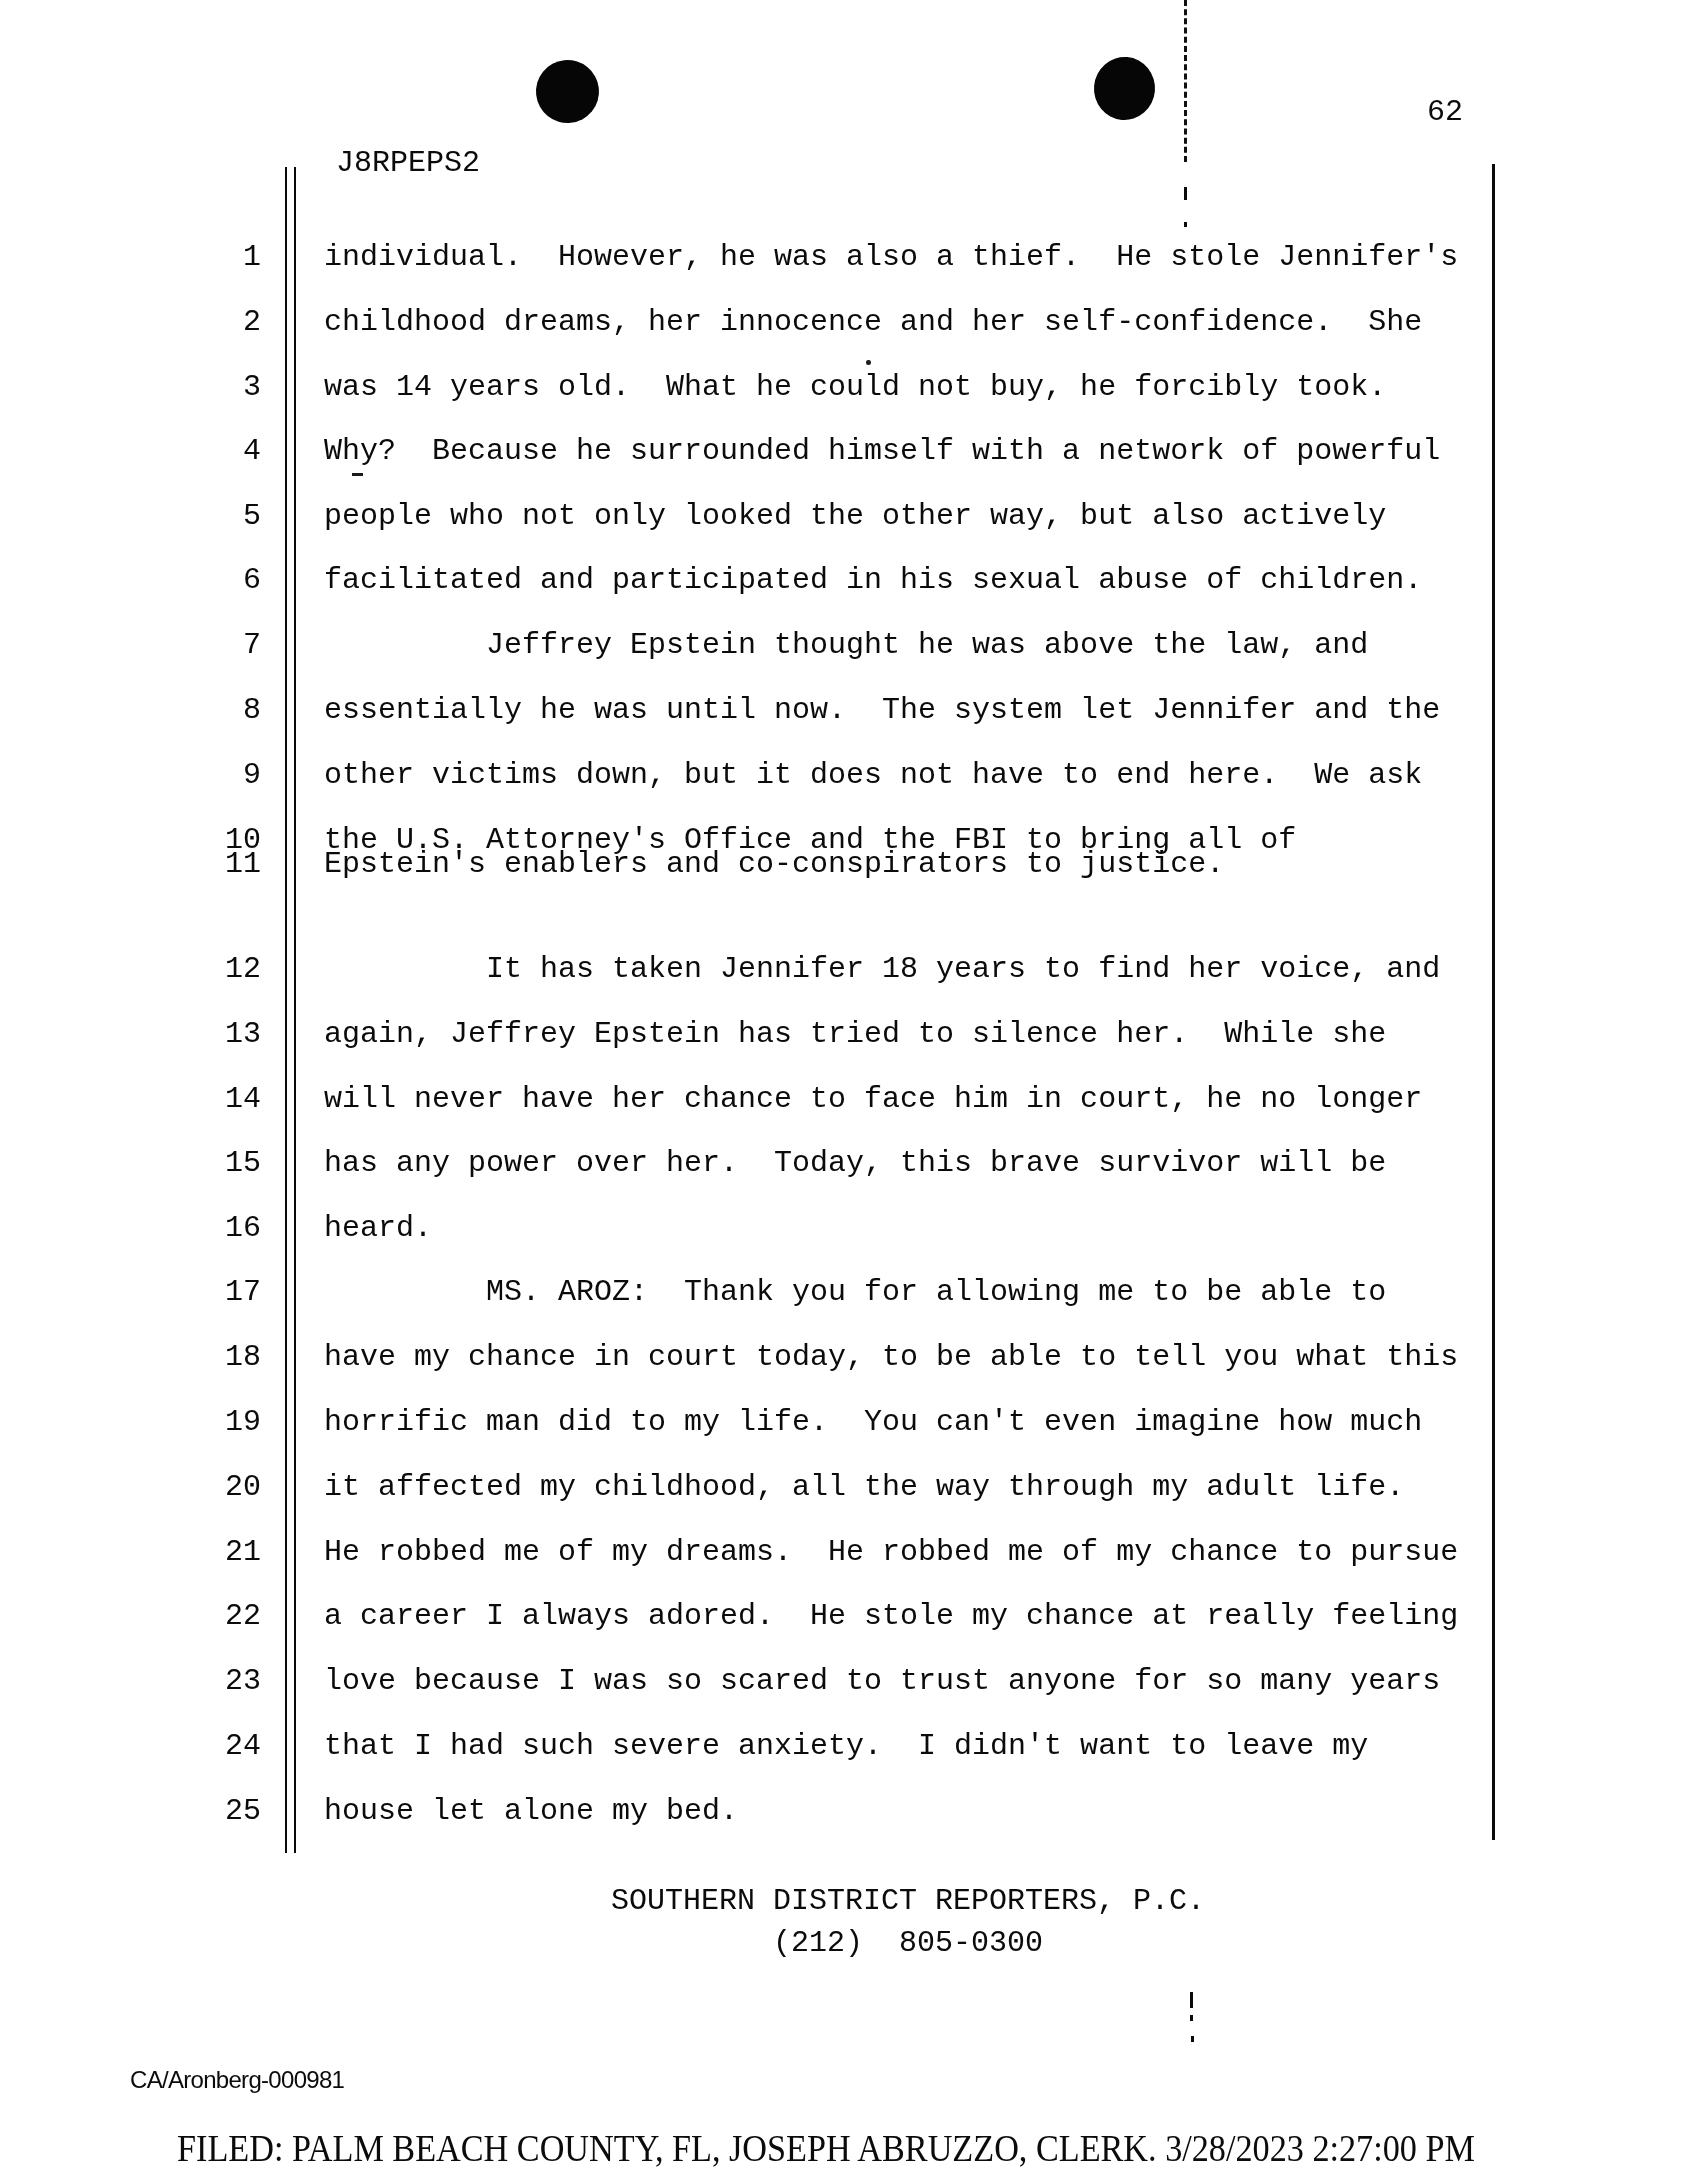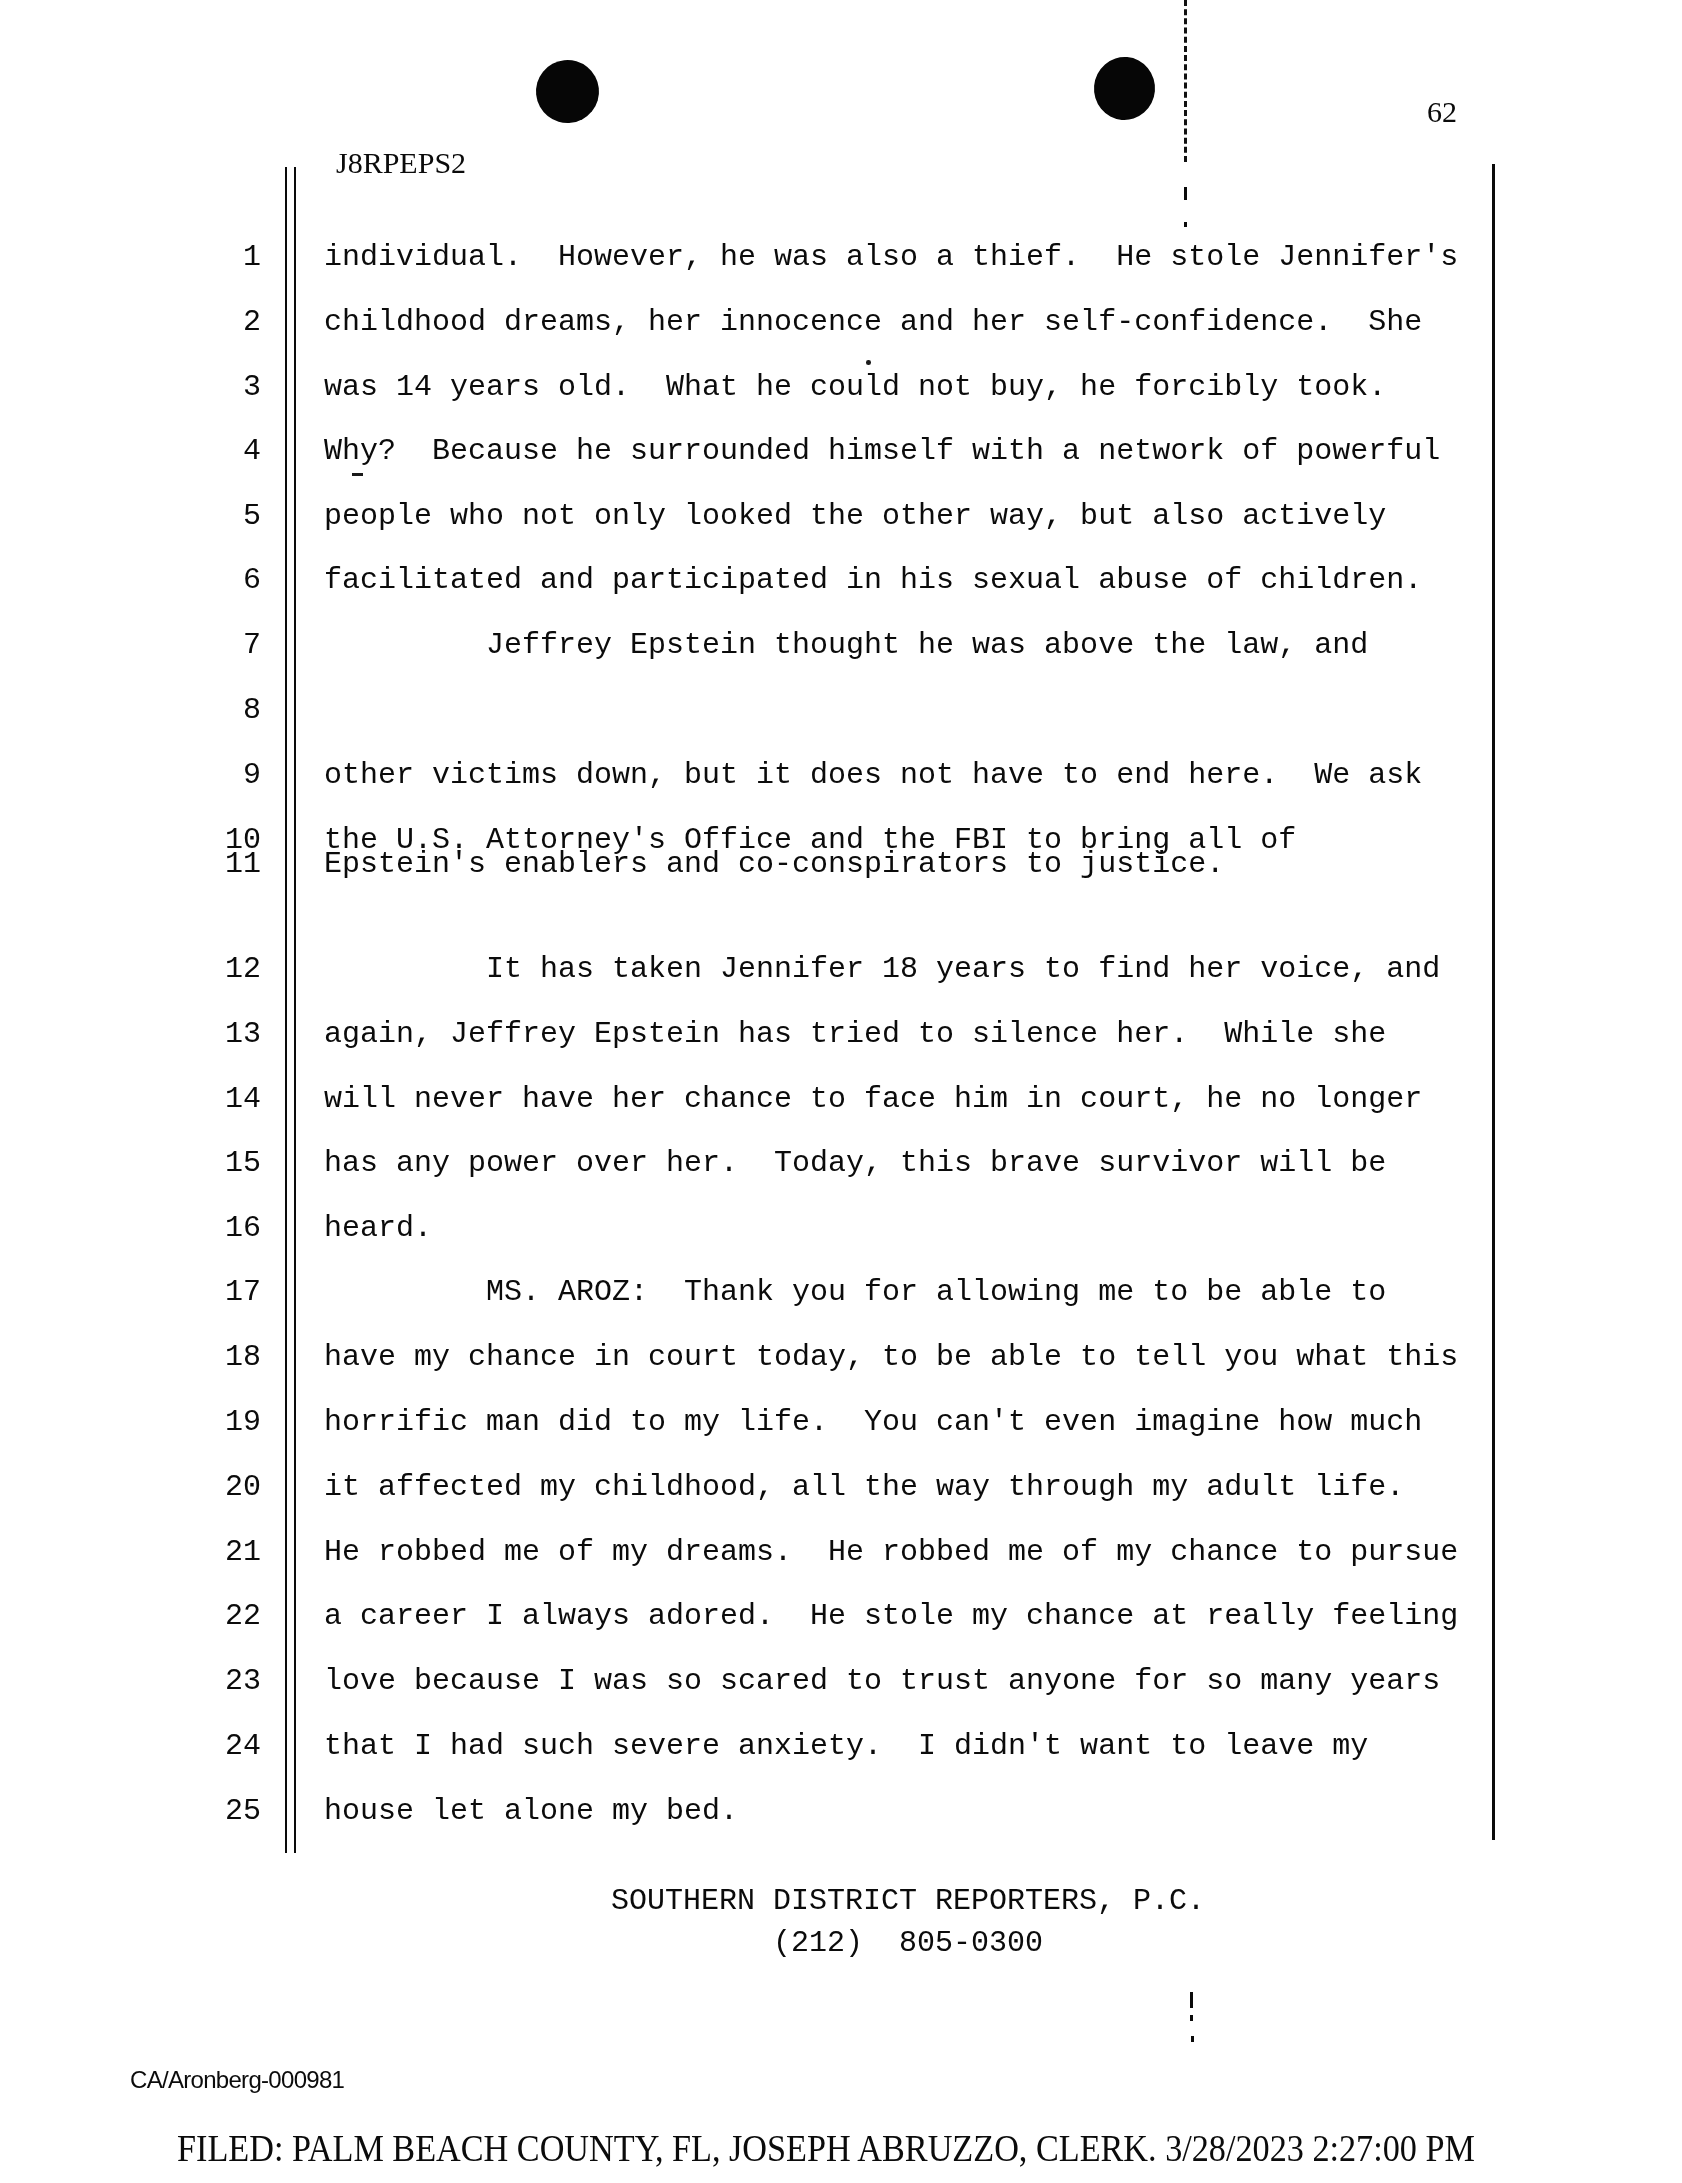--- a/index.html
+++ b/index.html
@@ -11,7 +11,7 @@
     font-family:"Liberation Mono","DejaVu Sans Mono",monospace;
     color:#0b0b0b;
   }
-  .mono{font-family:Liberation Serif, serif;font-size:30px;line-height:1;white-space:pre;}
+  .mono{font-family:Liberation Mono, monospace;font-size:30px;line-height:1;white-space:pre;}
   .abs{position:absolute;}
   .hole{position:absolute;background:#060606;border-radius:50%;}
   .vline{position:absolute;background:#0a0a0a;}

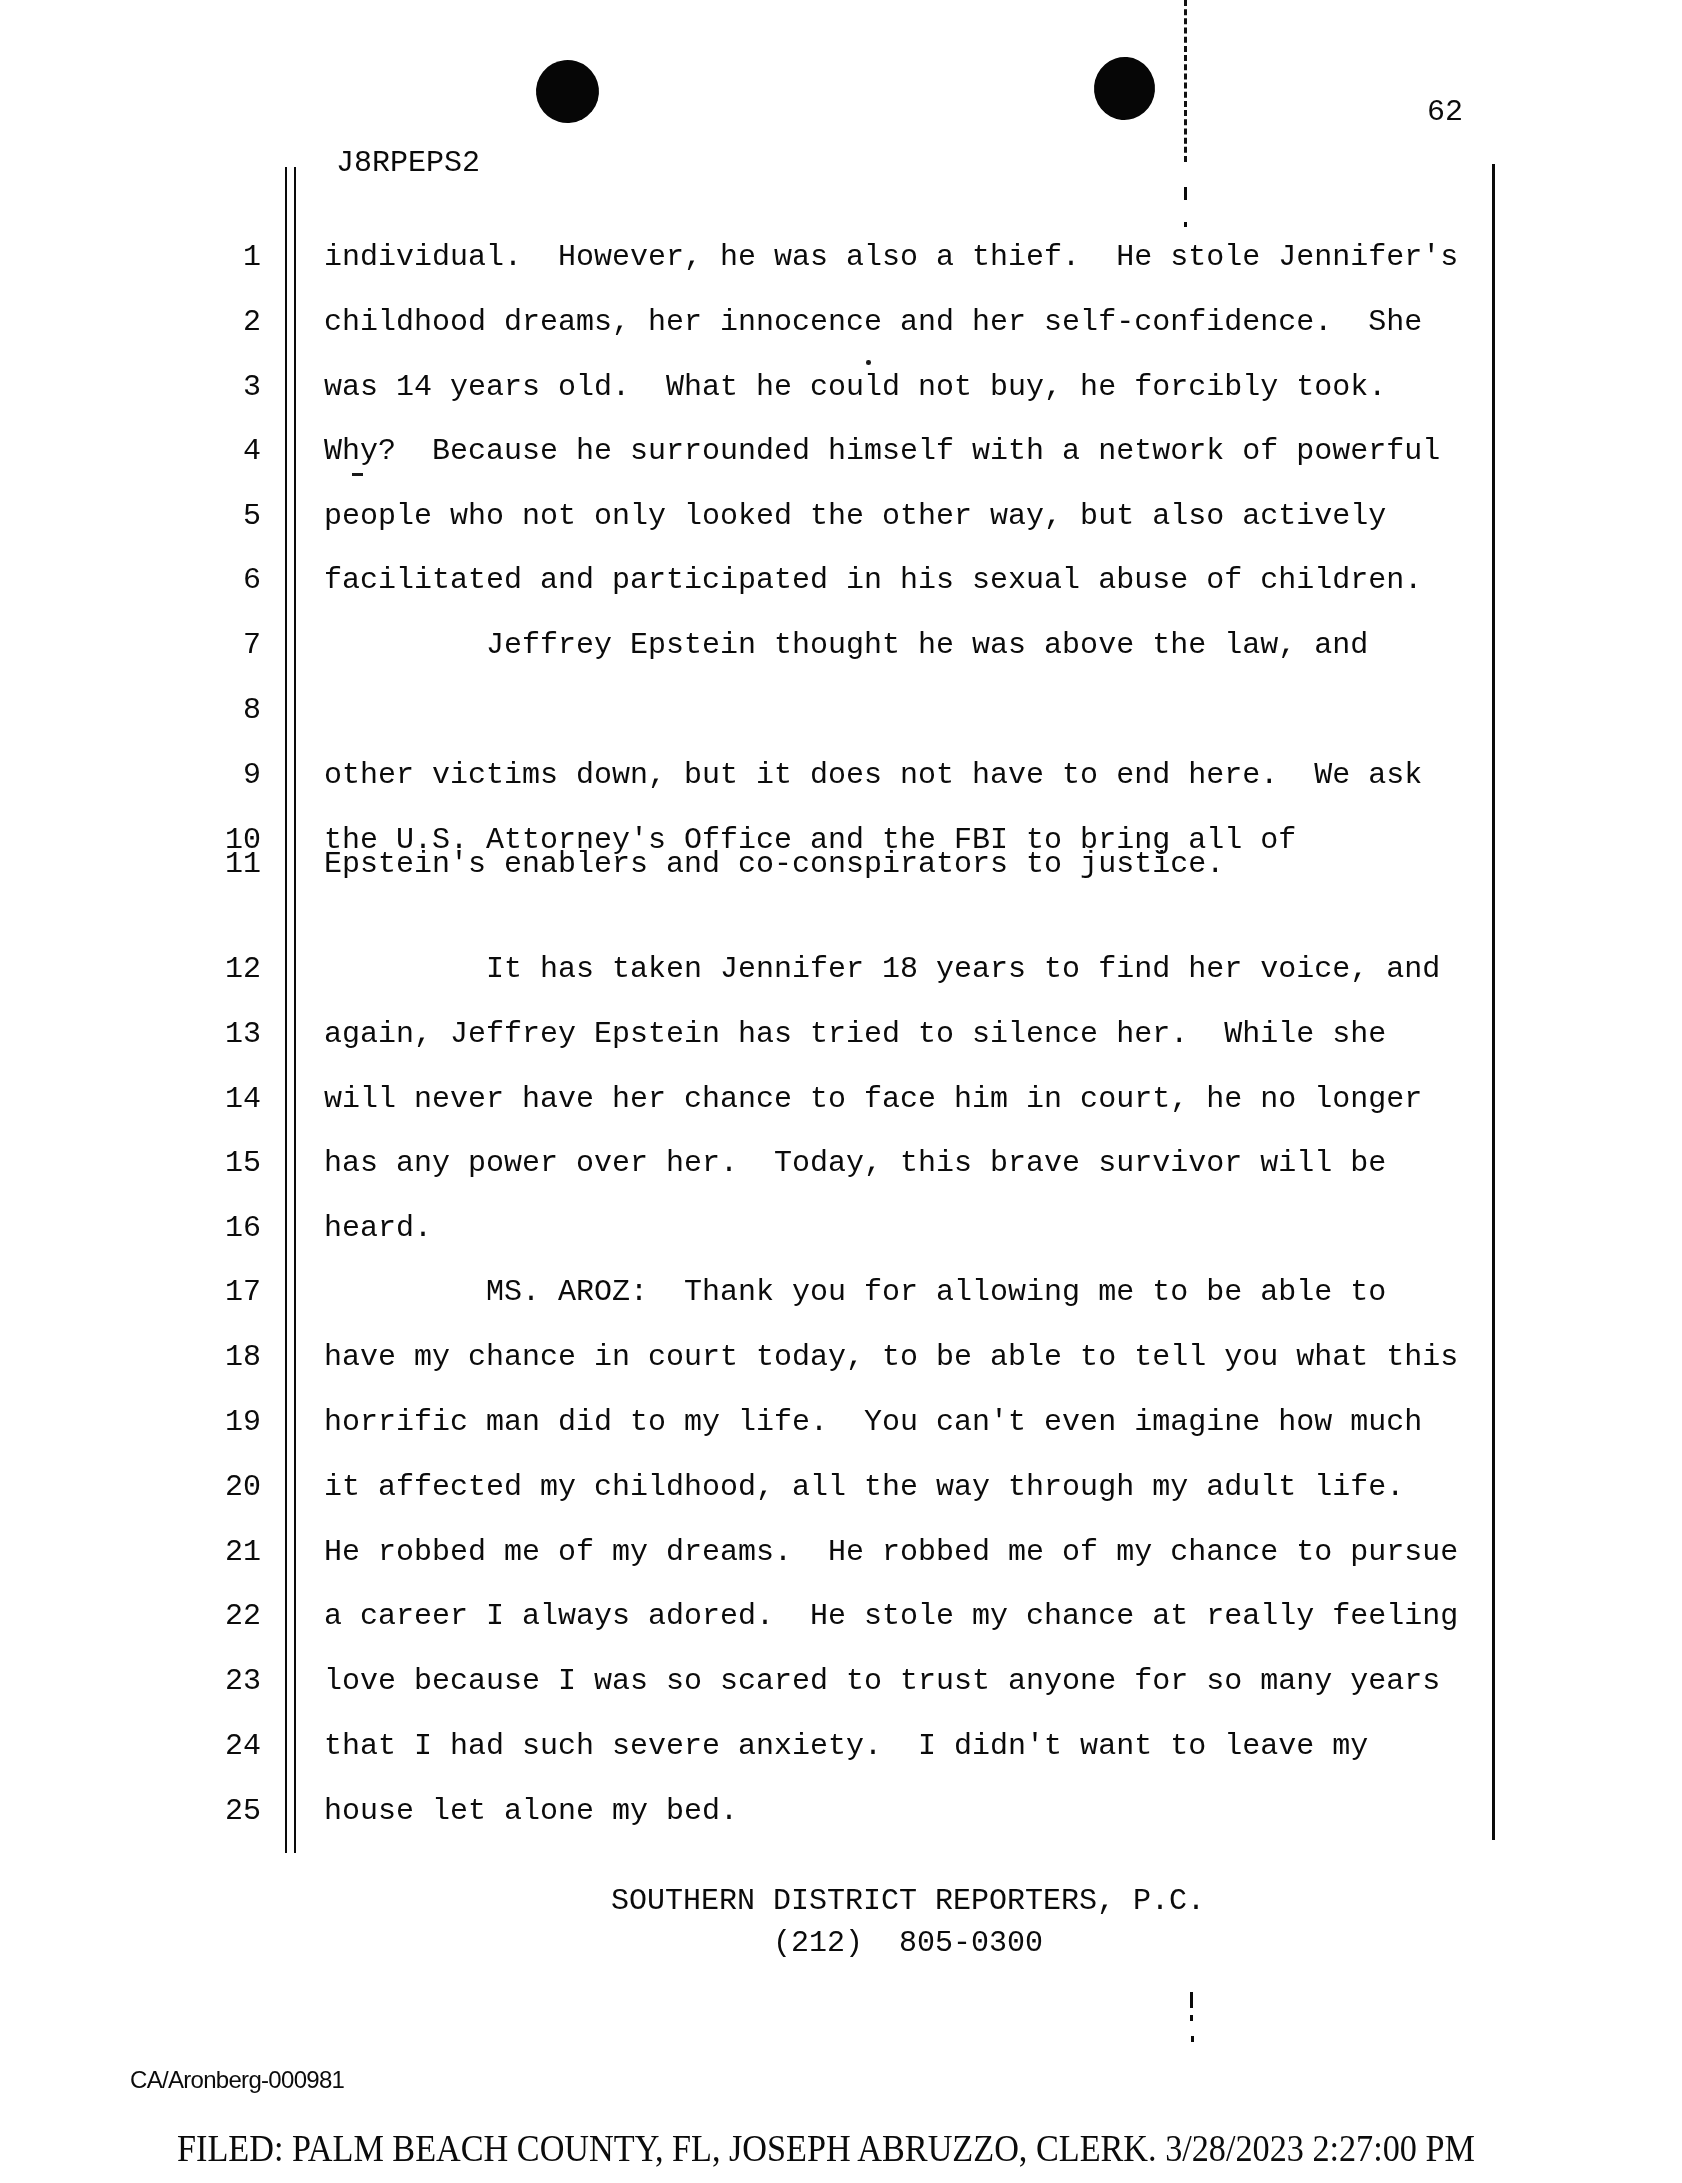--- a/index.html
+++ b/index.html
@@ -92,6 +92,7 @@
     </div>
   <div class="row" style="top:695px">
       <span class="num">8</span>
+      <span class="txt">essentially he was until now.  The system let Jennifer and the</span>
     </div>
   <div class="row" style="top:760px">
       <span class="num">9</span>

